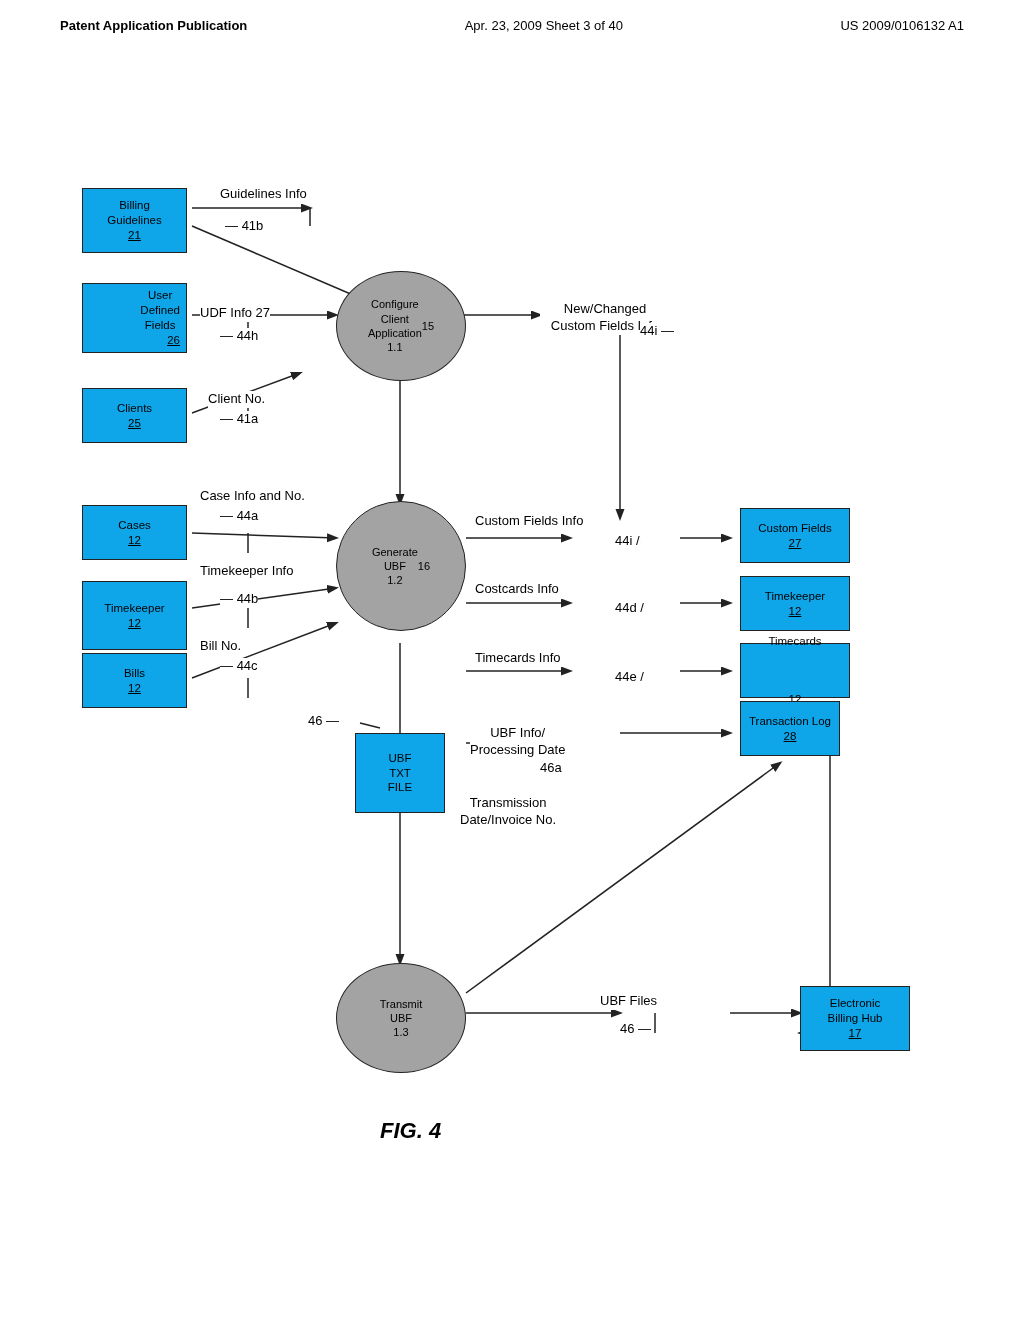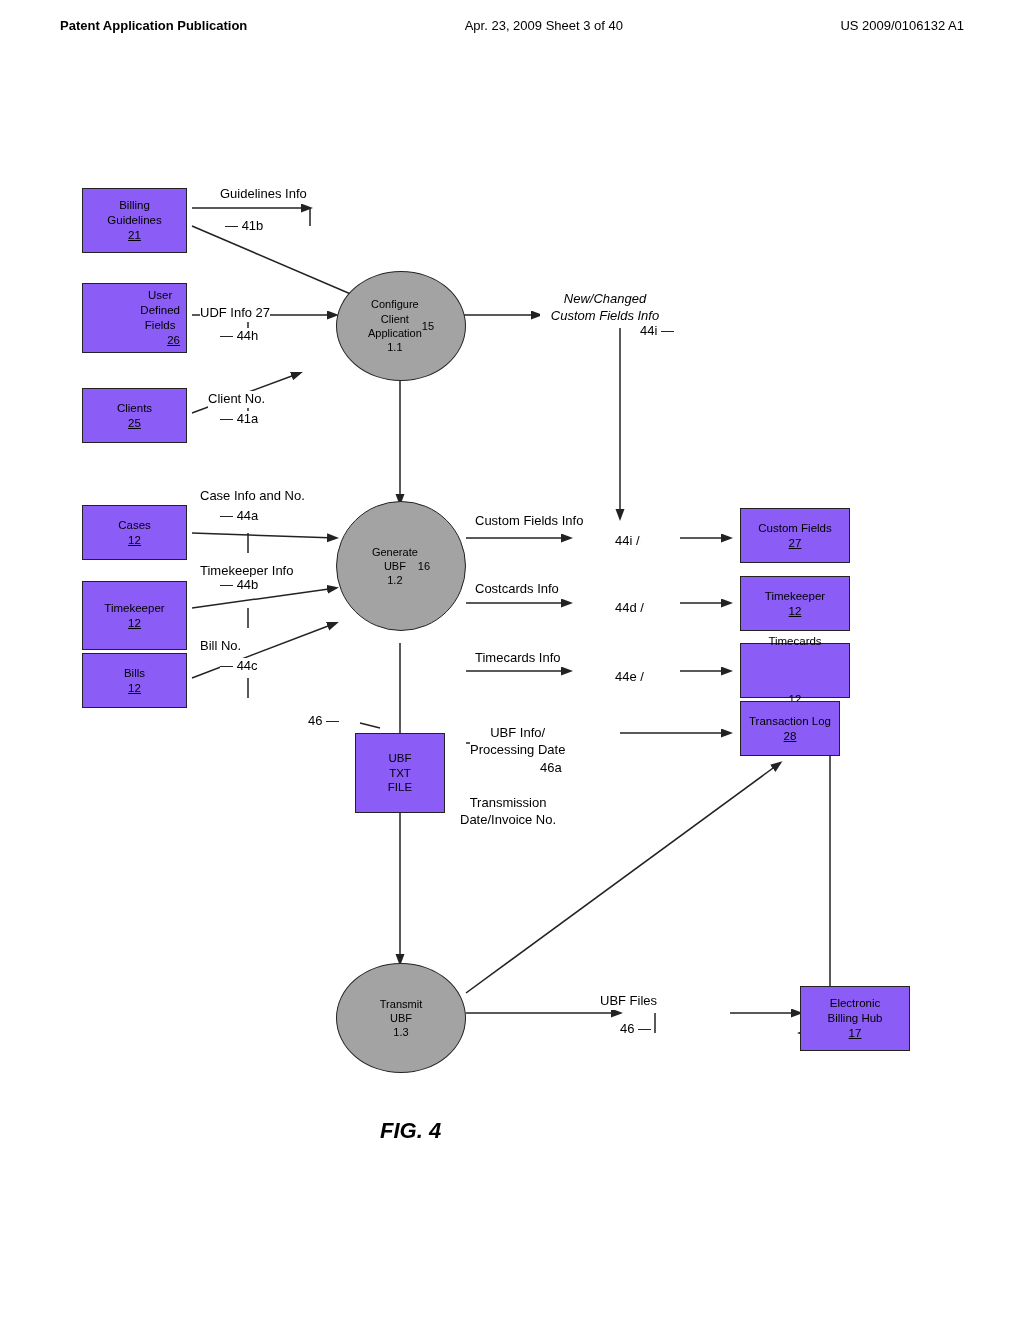--- a/index.html
+++ b/index.html
@@ -42,7 +42,7 @@
     .box {
       position: absolute;
       border: 1.5px solid #222;
-      background: #8b5cf6;
+      background: #0ea5e9;
       display: flex;
       flex-direction: column;
       align-items: center;

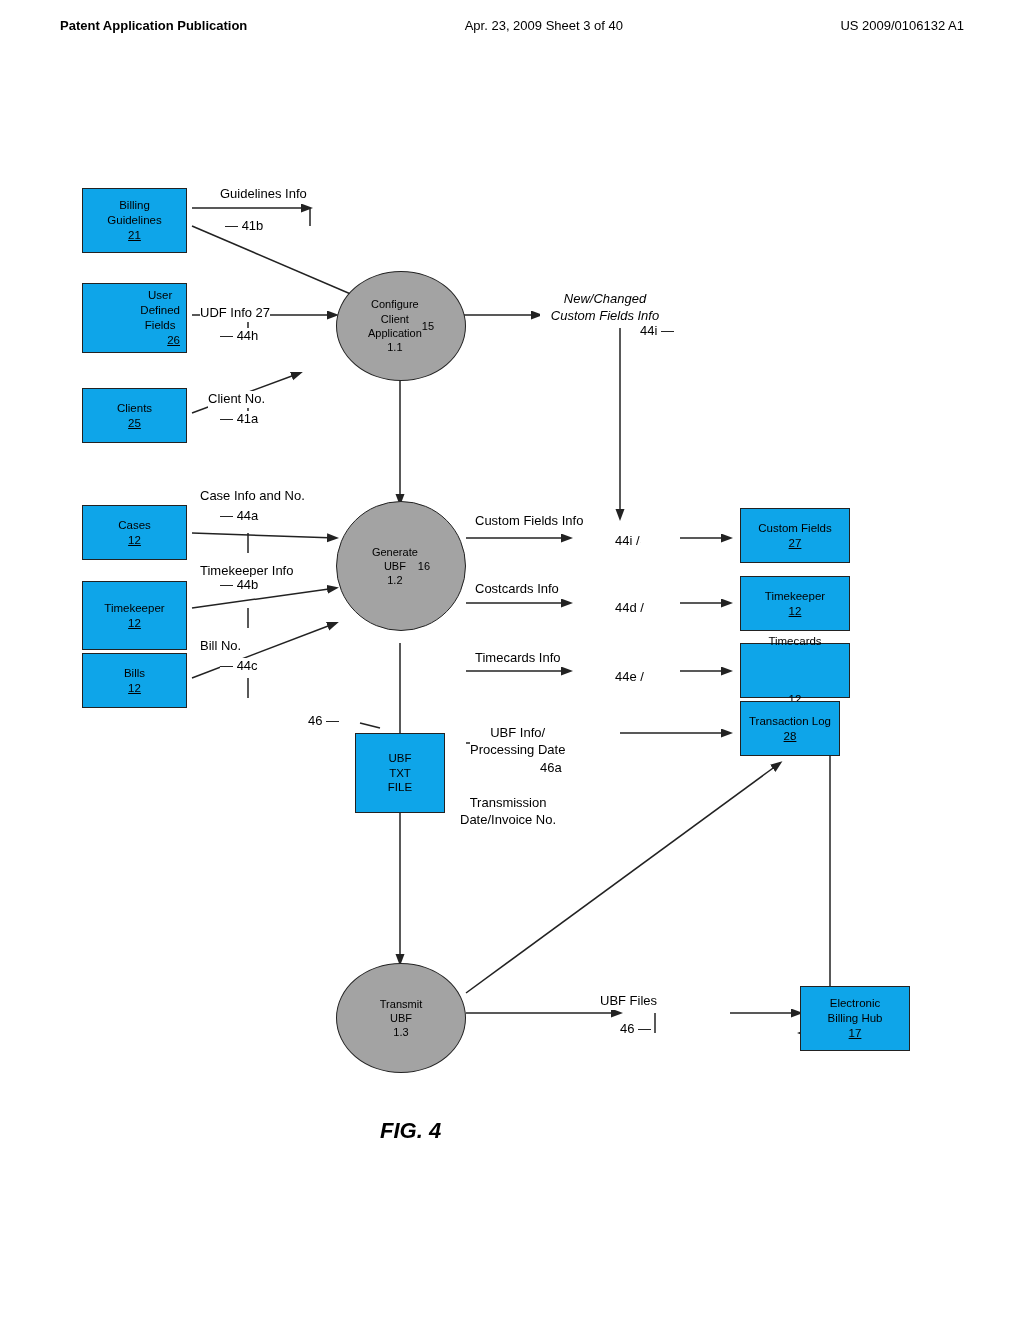--- a/index.html
+++ b/index.html
@@ -279,7 +279,7 @@
       <span>— <span>41a</span></span>
     </div>
 
-    <div class="label" style="left:540px;top:258px;width:130px;font-style:italic;">
+    <div class="label" style="left:540px;top:268px;width:130px;">
       <span>New/Changed</span><br>
       <span>Custom Fields Info</span>
     </div>

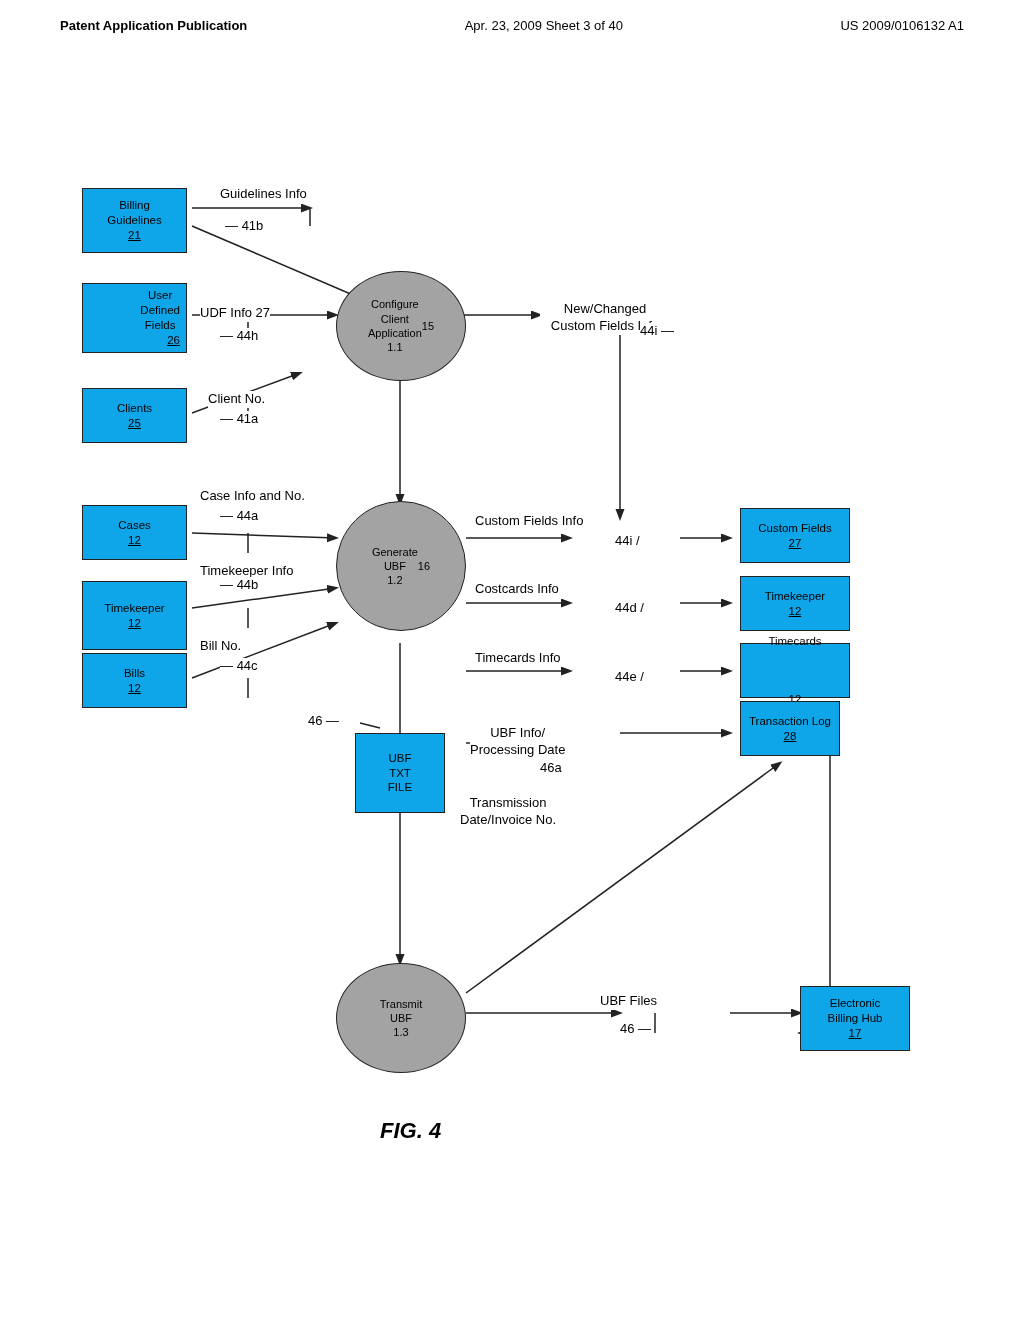--- a/index.html
+++ b/index.html
@@ -308,7 +308,7 @@
       <span>Timekeeper Info</span>
     </div>
 
-    <div class="label" style="left:220px;top:544px;">
+    <div class="label" style="left:220px;top:558px;">
       <span>— <span>44b</span></span>
     </div>
 

